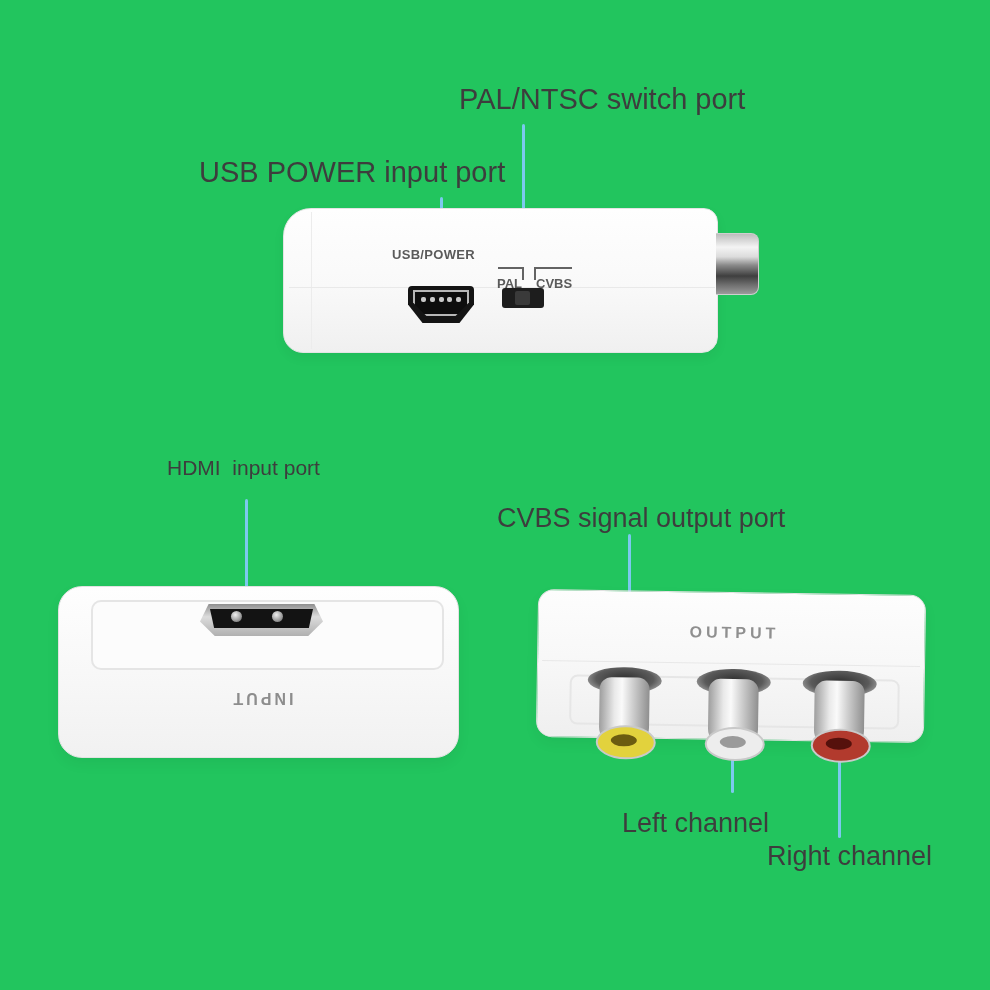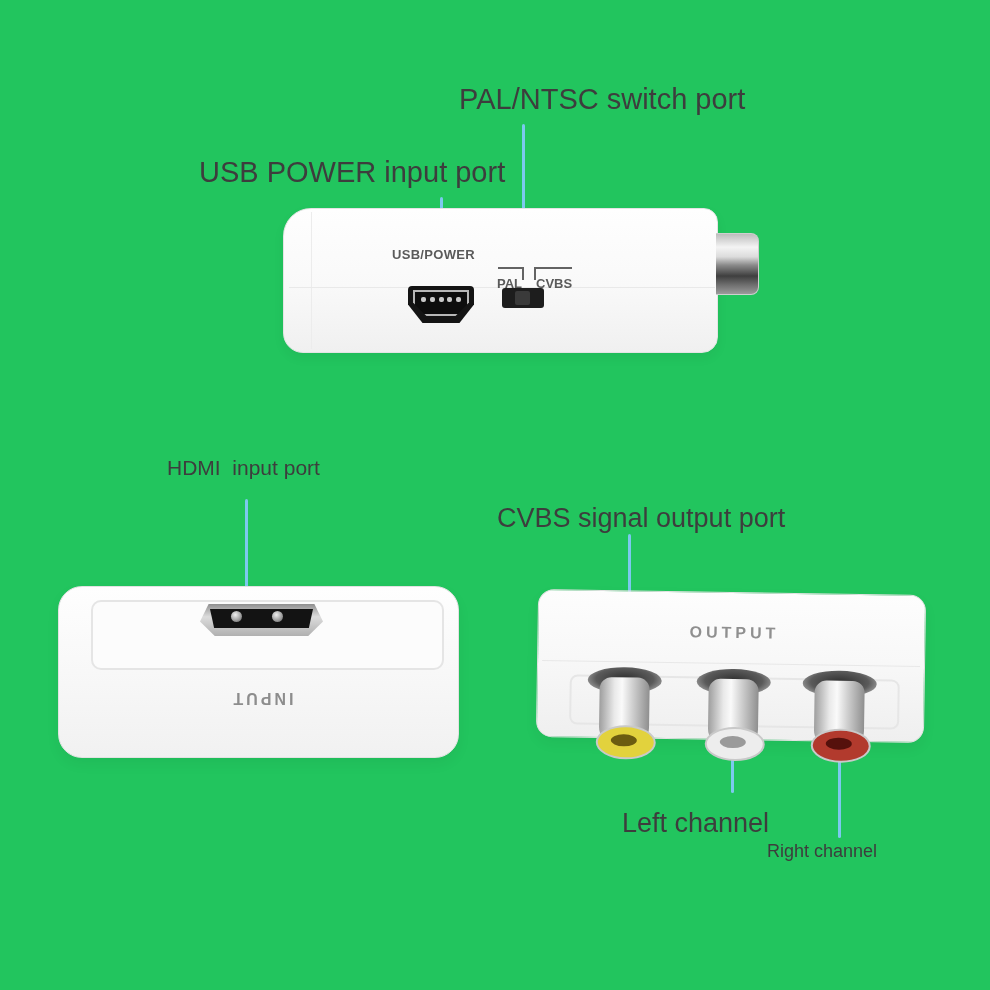--- a/index.html
+++ b/index.html
@@ -11,7 +11,7 @@
   #callout-hdmi{left:167px;top:456px;font-size:21px;}
   #callout-cvbs{left:497px;top:504px;font-size:27px;text-align:center;}
   #callout-leftch{left:622px;top:793px;font-size:27px;margin-top:16px;}
-  #callout-rightch{left:767px;top:842px;font-size:18px;}
+  #callout-rightch{left:767px;top:842px;font-size:27px;}
 
   .leader{position:absolute;width:3px;border-radius:2px;}
   #leader-palntsc{left:522px;top:124px;height:168px;}

